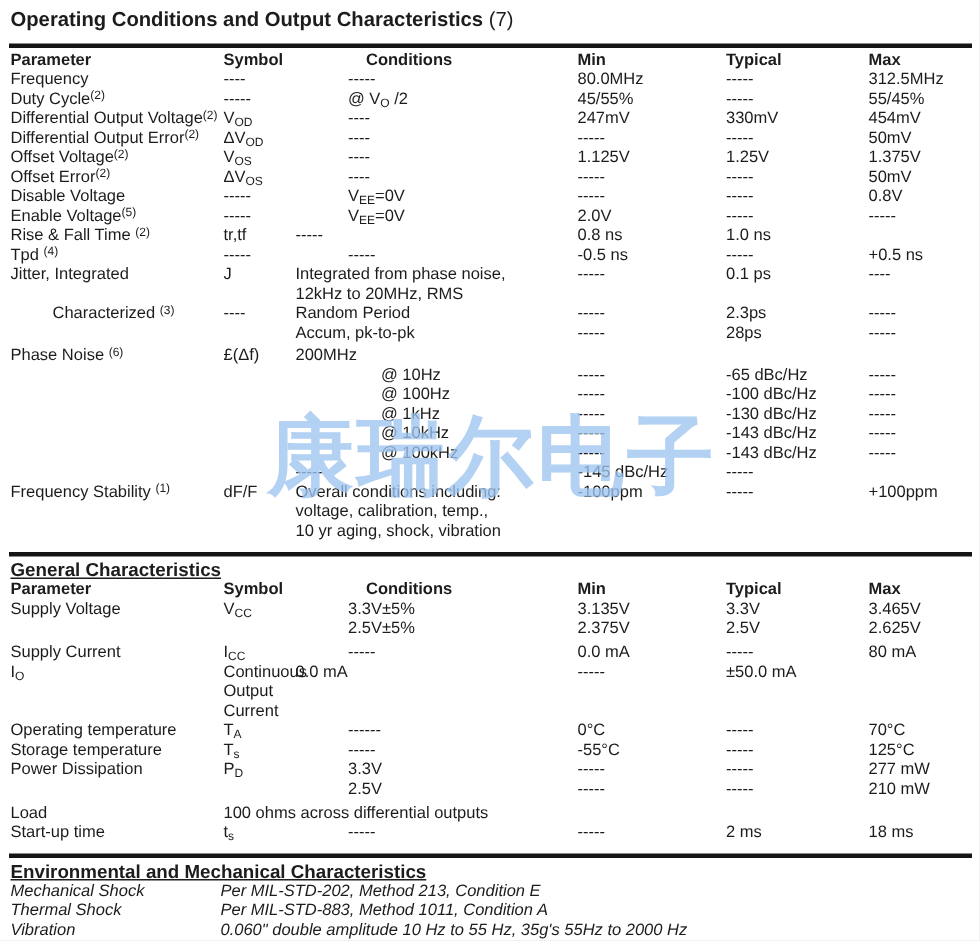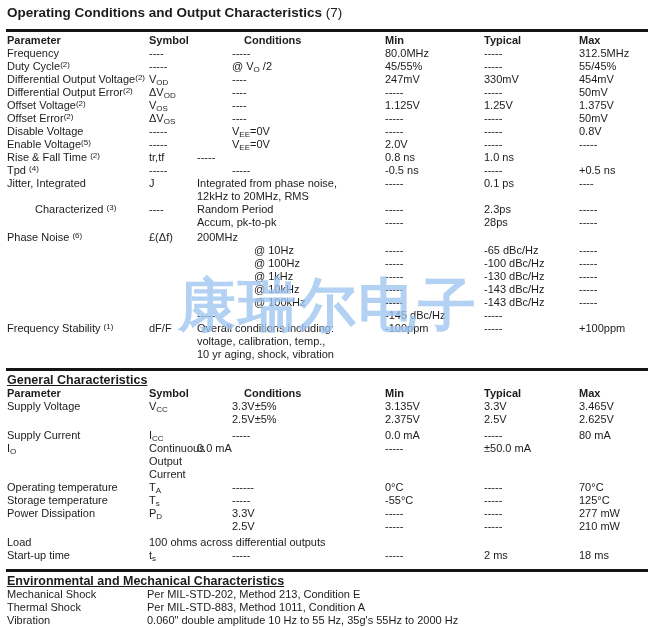--- a/index.html
+++ b/index.html
@@ -15,7 +15,7 @@
   .section-heading { margin-left:7px; font-size:12.5px; font-weight:bold; line-height:14px; }
   .section-heading .u { text-decoration:underline; }
   .spec-row { display:grid; grid-template-columns:142px 48px 188px 99px 95px 69px; margin-left:7px; }
-  .env-row  { display:grid; grid-template-columns:140px 1fr; margin-left:7px; }
+  .env-row  { display:grid; grid-template-columns:140px 1fr; margin-left:7px;font-style:italic; }
   .header-row { font-weight:bold; }
   .cell { white-space:nowrap; }
   .c-cell { white-space:normal; }

